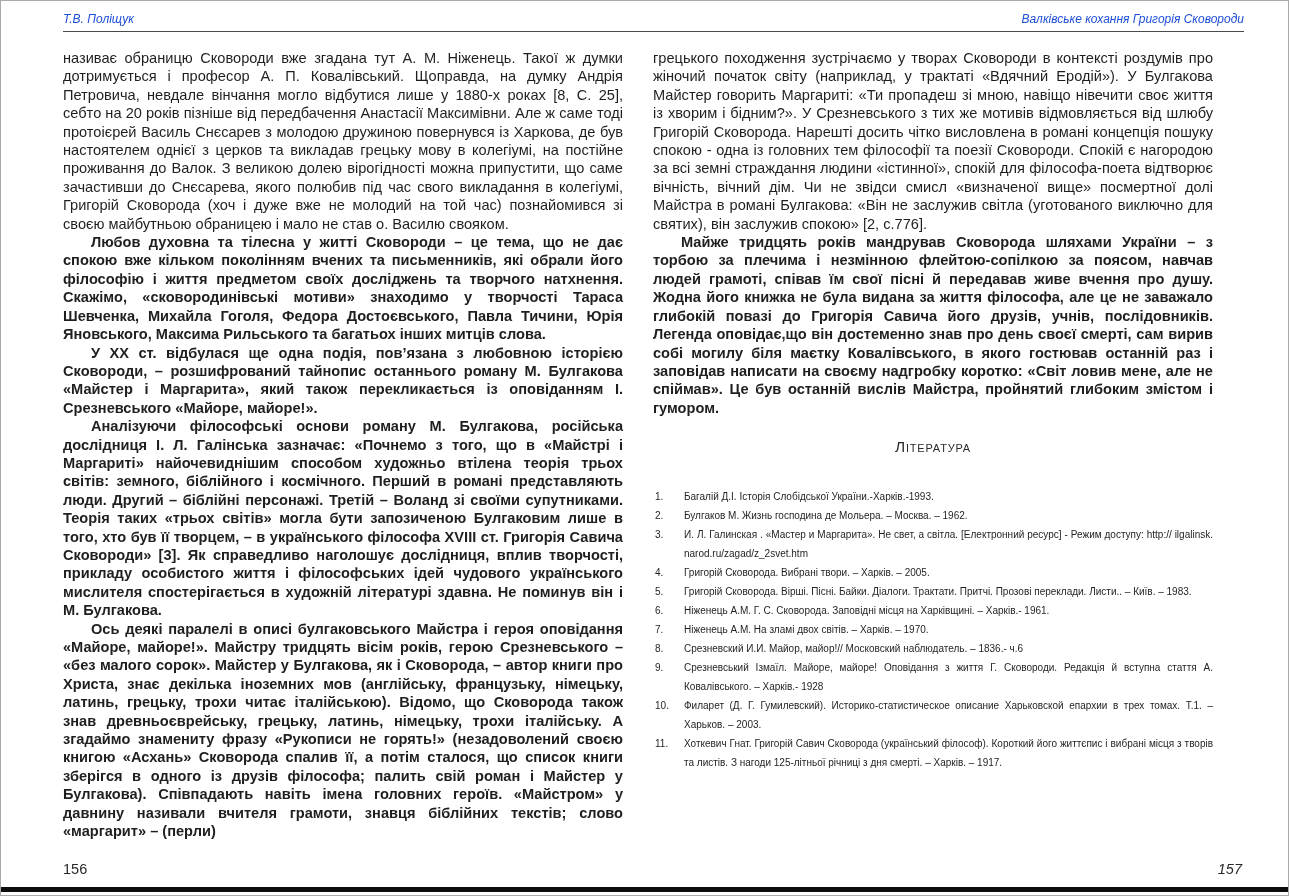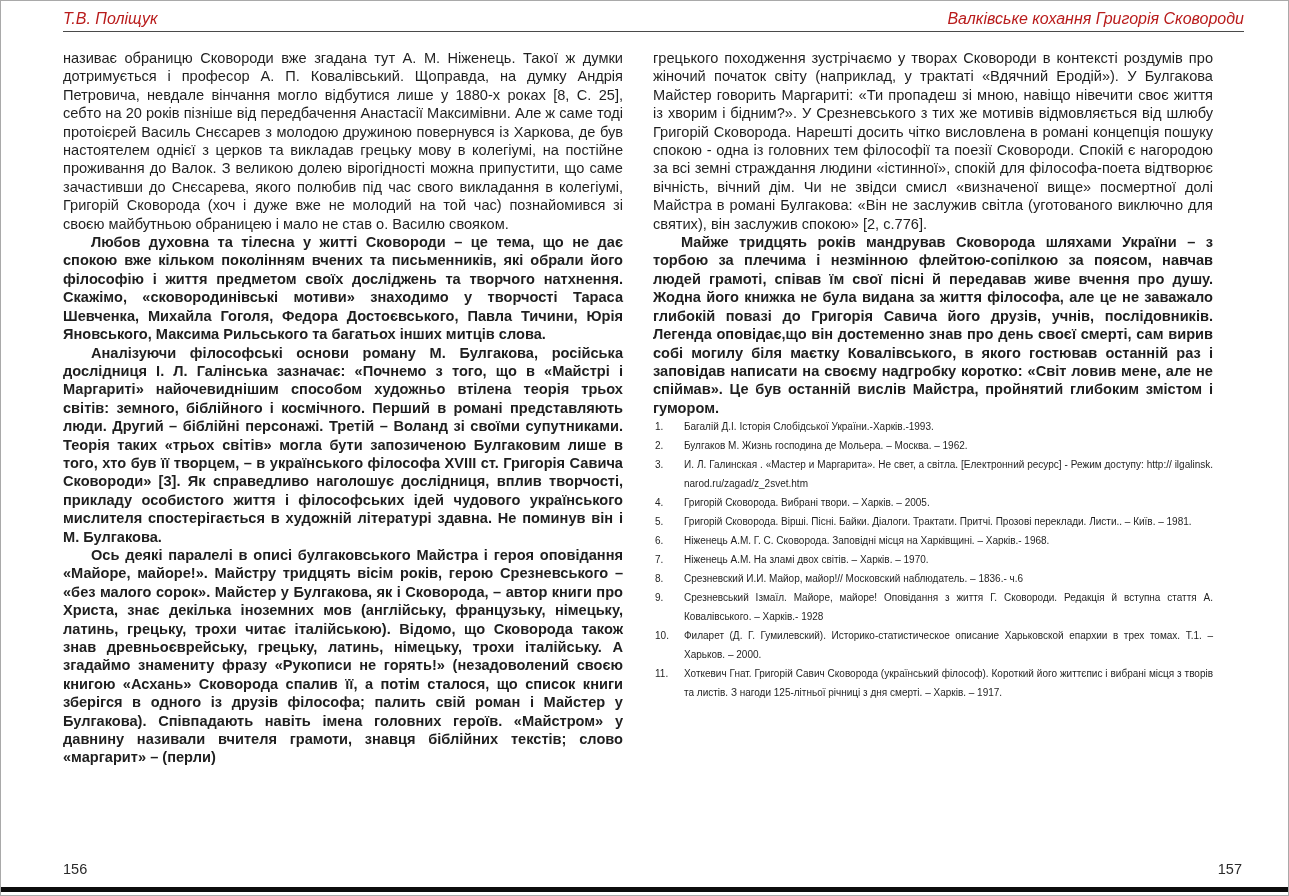--- a/index.html
+++ b/index.html
@@ -27,9 +27,9 @@
     justify-content: space-between;
     align-items: flex-end;
     padding-top: 10px;
-    font-size: 16px;
+    font-size: 12px;
     font-style: italic;
-    color: #b91c1c;
+    color: #1d4ed8;
     line-height: 16px;
   }
   .header-rule {

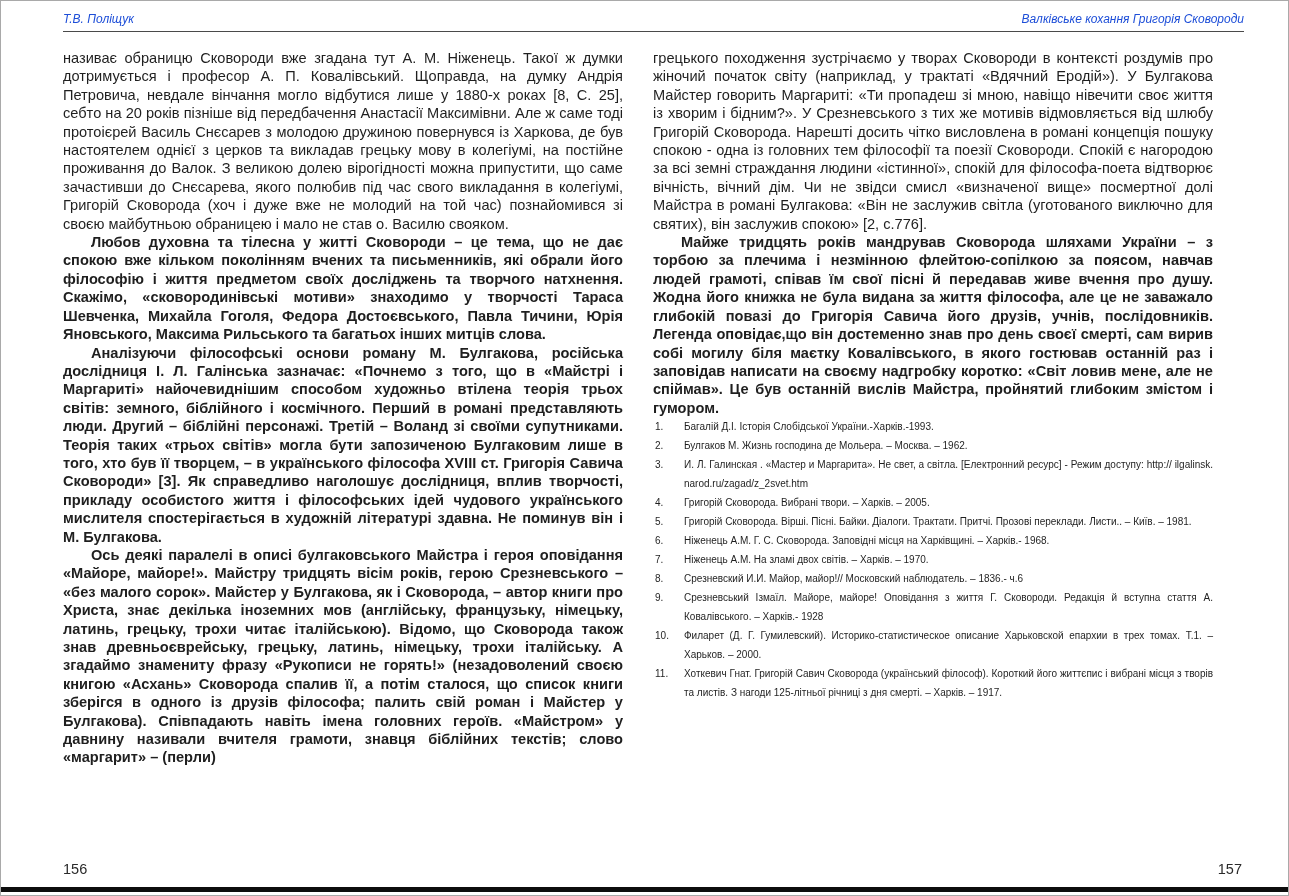--- a/index.html
+++ b/index.html
@@ -112,6 +112,7 @@
       <div class="col">
         <p class="para">називає обраницю Сковороди вже згадана тут А. М. Ніженець. Такої ж думки дотримується і професор А. П. Ковалівський. Щоправда, на думку Андрія Петровича, невдале вінчання могло відбутися лише у 1880-х роках [8, С. 25], себто на 20 років пізніше від передбачення Анастасії Максимівни. Але ж саме тоді протоієрей Василь Снєсарев з молодою дружиною повернувся із Харкова, де був настоятелем однієї з церков та викладав грецьку мову в колегіумі, на постійне проживання до Валок. З великою долею вірогідності можна припустити, що саме зачастивши до Снєсарева, якого полюбив під час свого викладання в колегіумі, Григорій Сковорода (хоч і дуже вже не молодий на той час) познайомився зі своєю майбутньою обраницею і мало не став о. Василю свояком.</p>
         <p class="para indent">Любов духовна та тілесна у житті Сковороди – це тема, що не дає спокою вже кільком поколінням вчених та письменників, які обрали його філософію і життя предметом своїх досліджень та творчого натхнення. Скажімо, «сковородинівські мотиви» знаходимо у творчості Тараса Шевченка, Михайла Гоголя, Федора Достоєвського, Павла Тичини, Юрія Яновського, Максима Рильського та багатьох інших митців слова.</p>
+        <p class="para indent">У ХХ ст. відбулася ще одна подія, пов’язана з любовною історією Сковороди, – розшифрований тайнопис останнього роману М. Булгакова «Майстер і Маргарита», який також перекликається із оповіданням І. Срезневського «Майоре, майоре!».</p>
         <p class="para indent">Аналізуючи філософські основи роману М. Булгакова, російська дослідниця І. Л. Галінська зазначає: «Почнемо з того, що в «Майстрі і Маргариті» найочевиднішим способом художньо втілена теорія трьох світів: земного, біблійного і космічного. Перший в романі представляють люди. Другий – біблійні персонажі. Третій – Воланд зі своїми супутниками. Теорія таких «трьох світів» могла бути запозиченою Булгаковим лише в того, хто був її творцем, – в українського філософа XVIII ст. Григорія Савича Сковороди» [3]. Як справедливо наголошує дослідниця, вплив творчості, прикладу особистого життя і філософських ідей чудового українського мислителя спостерігається в художній літературі здавна. Не поминув він і М. Булгакова.</p>
         <p class="para indent">Ось деякі паралелі в описі булгаковського Майстра і героя оповідання «Майоре, майоре!». Майстру тридцять вісім років, герою Срезневського – «без малого сорок». Майстер у Булгакова, як і Сковорода, – автор книги про Христа, знає декілька іноземних мов (англійську, французьку, німецьку, латинь, грецьку, трохи читає італійською). Відомо, що Сковорода також знав древньоєврейську, грецьку, латинь, німецьку, трохи італійську. А згадаймо знамениту фразу «Рукописи не горять!» (незадоволений своєю книгою «Асхань» Сковорода спалив її, а потім сталося, що список книги зберігся в одного із друзів філософа; палить свій роман і Майстер у Булгакова). Співпадають навіть імена головних героїв. «Майстром» у давнину називали вчителя грамоти, знавця біблійних текстів; слово «маргарит» – (перли)</p>
       </div>

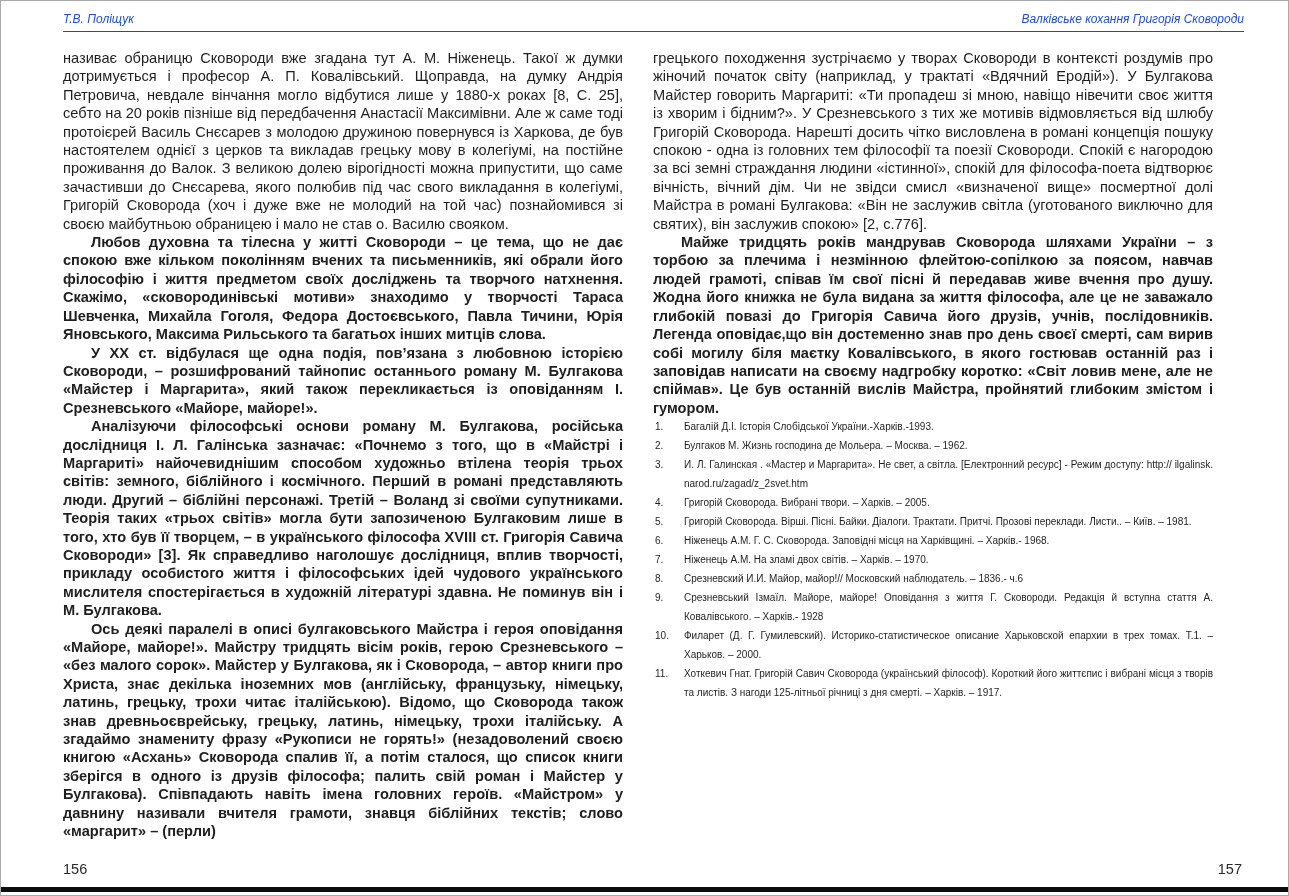--- a/index.html
+++ b/index.html
@@ -121,6 +121,7 @@
         <p class="para">грецького походження зустрічаємо у творах Сковороди в контексті роздумів про жіночий початок світу (наприклад, у трактаті «Вдячний Еродій»). У Булгакова Майстер говорить Маргариті: «Ти пропадеш зі мною, навіщо нівечити своє життя із хворим і бідним?». У Срезневського з тих же мотивів відмовляється від шлюбу Григорій Сковорода. Нарешті досить чітко висловлена в романі концепція пошуку спокою - одна із головних тем філософії та поезії Сковороди. Спокій є нагородою за всі земні страждання людини «істинної», спокій для філософа-поета відтворює вічність, вічний дім. Чи не звідси смисл «визначеної вище» посмертної долі Майстра в романі Булгакова: «Він не заслужив світла (уготованого виключно для святих), він заслужив спокою» [2, с.776].</p>
         <p class="para indent">Майже тридцять років мандрував Сковорода шляхами України – з торбою за плечима і незмінною флейтою-сопілкою за поясом, навчав людей грамоті, співав їм свої пісні й передавав живе вчення про душу. Жодна його книжка не була видана за життя філософа, але це не заважало глибокій повазі до Григорія Савича його друзів, учнів, послідовників. Легенда оповідає,що він достеменно знав про день своєї смерті, сам вирив собі могилу біля маєтку Ковалівського, в якого гостював останній раз і заповідав написати на своєму надгробку коротко: «Світ ловив мене, але не спіймав». Це був останній вислів Майстра, пройнятий глибоким змістом і гумором.</p>
 
+        <div class="lit-heading">Література</div>
 
         <ol class="lit-list">
           <li>Багалій Д.І. Історія Слобідської України.-Харків.-1993.</li>

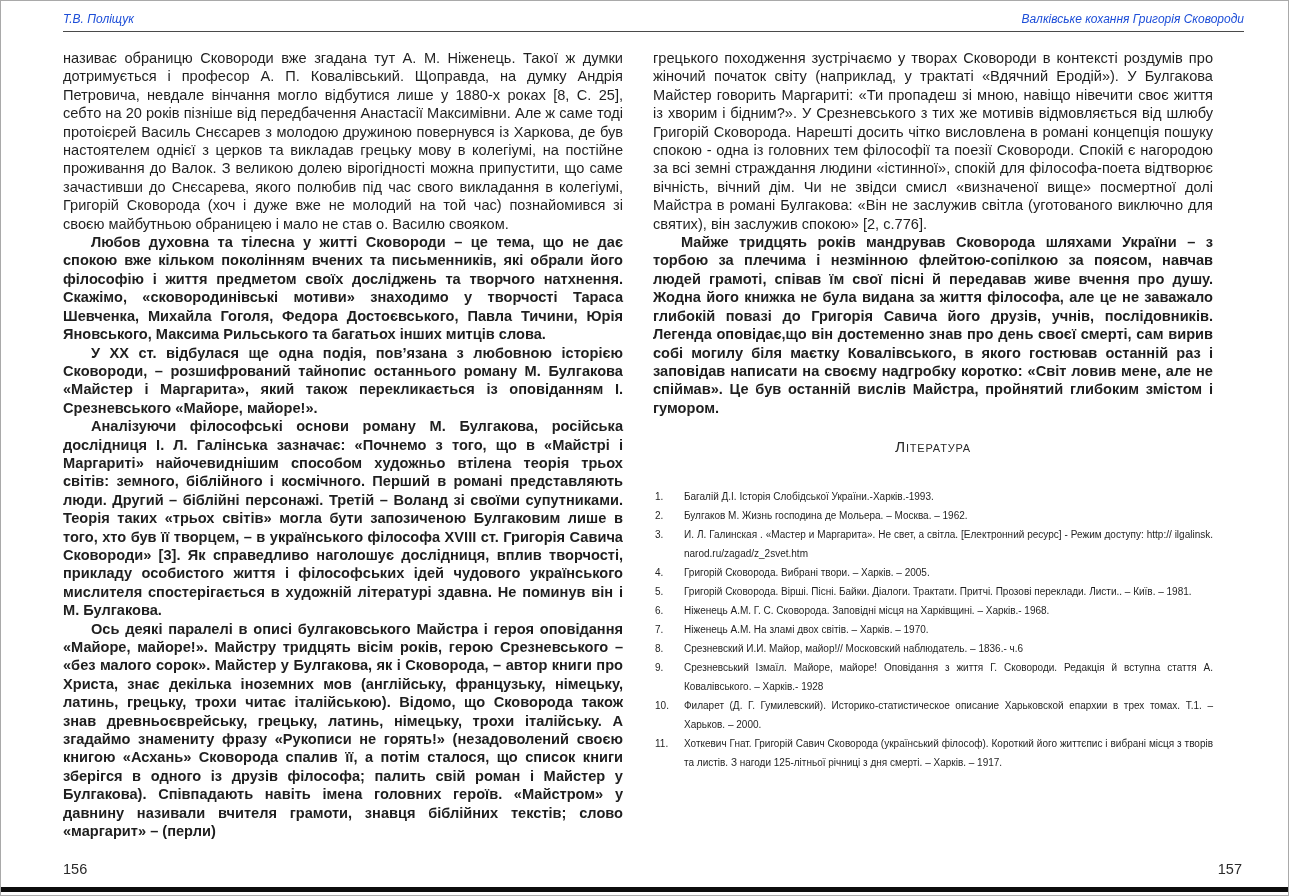--- a/index.html
+++ b/index.html
@@ -128,7 +128,7 @@
           <li>Булгаков М. Жизнь господина де Мольера. – Москва. – 1962.</li>
           <li>И. Л. Галинская . «Мастер и Маргарита». Не свет, а світла. [Електронний ресурс] - Режим доступу: http:// ilgalinsk. narod.ru/zagad/z_2svet.htm</li>
           <li>Григорій Сковорода. Вибрані твори. – Харків. – 2005.</li>
-          <li>Григорій Сковорода. Вірші. Пісні. Байки. Діалоги. Трактати. Притчі. Прозові переклади. Листи.. – Київ. – 1981.</li>
+          <li>Григорій Сковорода. Вірші. Пісні. Байки. Діалоги. Трактати. Притчі. Прозові переклади. Листи.. – Київ. – 1983.</li>
           <li>Ніженець А.М. Г. С. Сковорода. Заповідні місця на Харківщині. – Харків.- 1968.</li>
           <li>Ніженець А.М. На зламі двох світів. – Харків. – 1970.</li>
           <li>Срезневский И.И. Майор, майор!// Московский наблюдатель. – 1836.- ч.6</li>

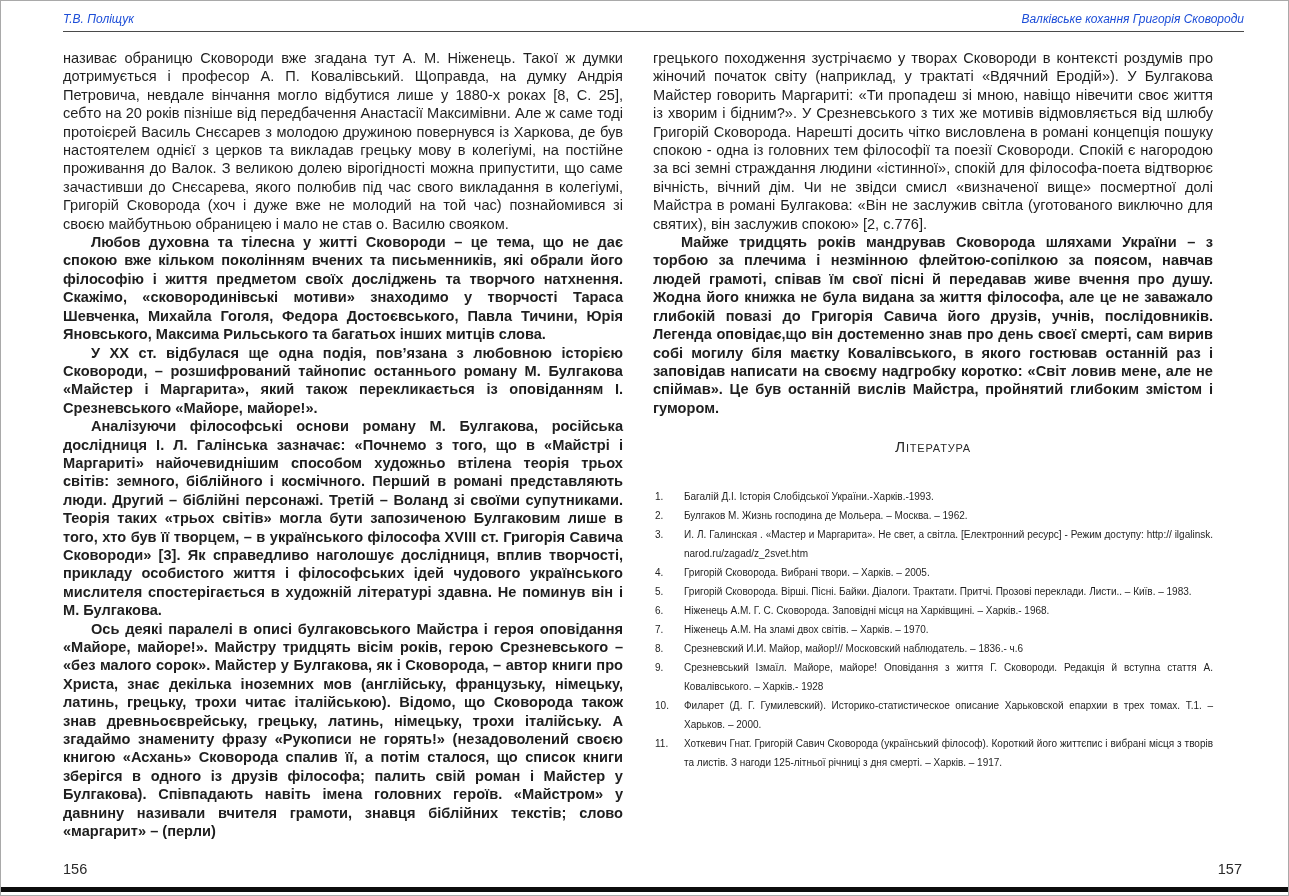--- a/index.html
+++ b/index.html
@@ -129,7 +129,7 @@
           <li>И. Л. Галинская . «Мастер и Маргарита». Не свет, а світла. [Електронний ресурс] - Режим доступу: http:// ilgalinsk. narod.ru/zagad/z_2svet.htm</li>
           <li>Григорій Сковорода. Вибрані твори. – Харків. – 2005.</li>
           <li>Григорій Сковорода. Вірші. Пісні. Байки. Діалоги. Трактати. Притчі. Прозові переклади. Листи.. – Київ. – 1983.</li>
-          <li>Ніженець А.М. Г. С. Сковорода. Заповідні місця на Харківщині. – Харків.- 1968.</li>
+          <li>Ніженець А.М. Г. С. Сковорода. Заповідні місця на Харківщині. – Харків.- 1961.</li>
           <li>Ніженець А.М. На зламі двох світів. – Харків. – 1970.</li>
           <li>Срезневский И.И. Майор, майор!// Московский наблюдатель. – 1836.- ч.6</li>
           <li>Срезневський Ізмаїл. Майоре, майоре! Оповідання з життя Г. Сковороди. Редакція й вступна стаття А. Ковалівського. – Харків.- 1928</li>

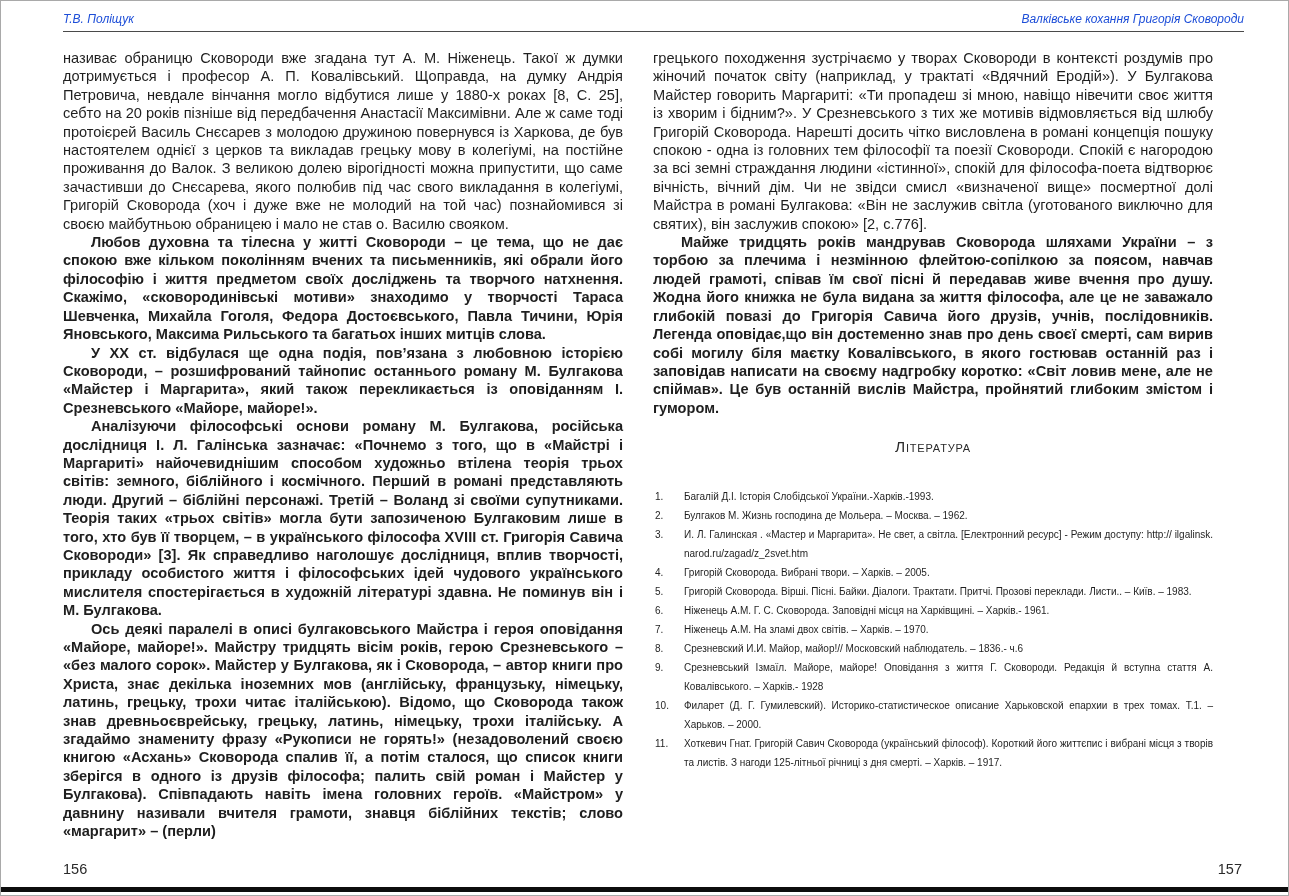--- a/index.html
+++ b/index.html
@@ -133,7 +133,7 @@
           <li>Ніженець А.М. На зламі двох світів. – Харків. – 1970.</li>
           <li>Срезневский И.И. Майор, майор!// Московский наблюдатель. – 1836.- ч.6</li>
           <li>Срезневський Ізмаїл. Майоре, майоре! Оповідання з життя Г. Сковороди. Редакція й вступна стаття А. Ковалівського. – Харків.- 1928</li>
-          <li>Филарет (Д. Г. Гумилевский). Историко-статистическое описание Харьковской епархии в трех томах. Т.1. – Харьков. – 2000.</li>
+          <li>Филарет (Д. Г. Гумилевский). Историко-статистическое описание Харьковской епархии в трех томах. Т.1. – Харьков. – 2003.</li>
           <li>Хоткевич Гнат. Григорій Савич Сковорода (український філософ). Короткий його життєпис і вибрані місця з творів та листів. З нагоди 125-літньої річниці з дня смерті. – Харків. – 1917.</li>
         </ol>
       </div>

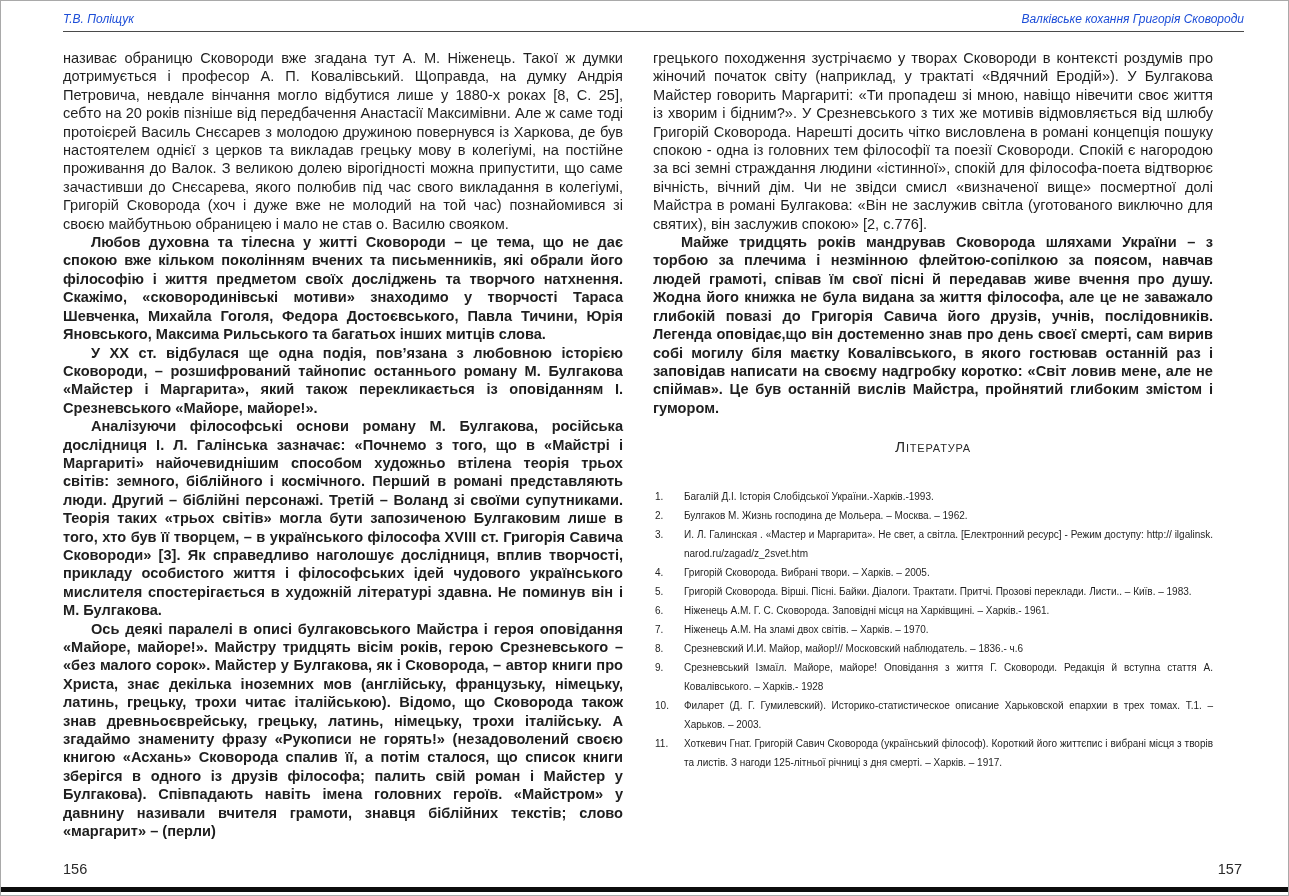--- a/index.html
+++ b/index.html
@@ -86,7 +86,7 @@
     text-align: center;
   }
   .page-number.left  { left: 62px; }
-  .page-number.right { right: 46px; }
+  .page-number.right { right: 46px; font-style: italic; }
   .bottom-rule {
     position: absolute;
     left: 0;

